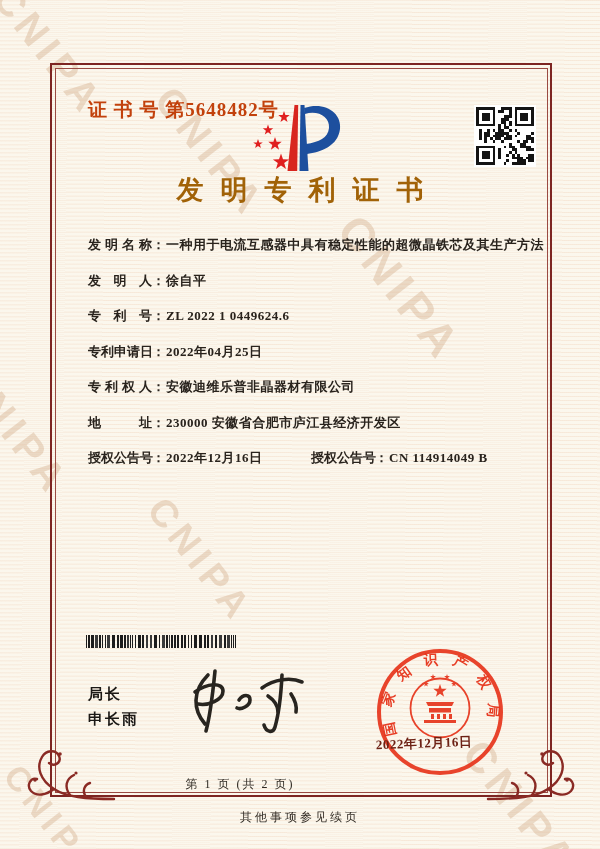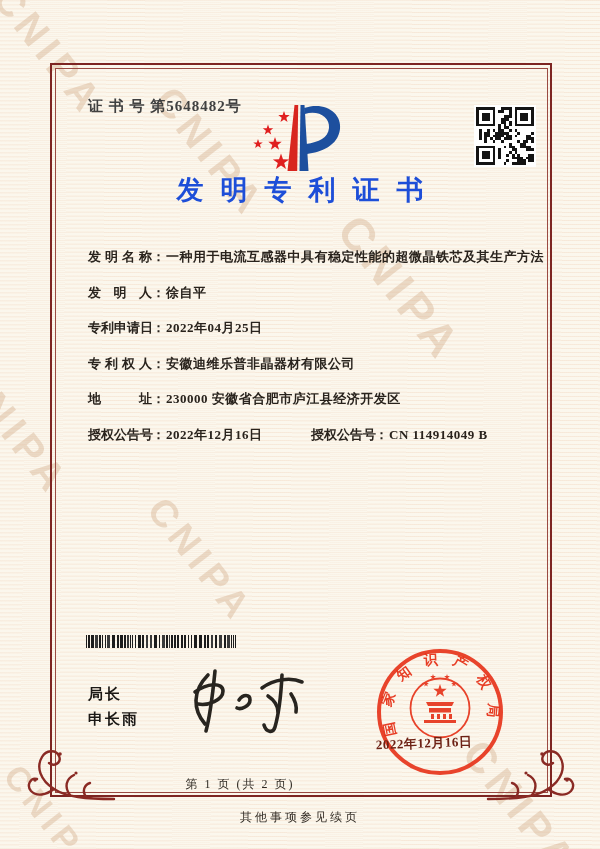--- a/index.html
+++ b/index.html
@@ -17,7 +17,7 @@
          border:2.5px solid #7d2522;box-sizing:border-box;z-index:2;}
   .frame-inner{position:absolute;inset:2.5px;border:1px solid #9a4a42;}
   .abs{position:absolute;z-index:3;}
-  .cert-no{left:88px;top:97px;font-size:15px;font-weight:600;color:#404040;letter-spacing:1px;}
+  .cert-no{left:88px;top:97px;font-size:19px;font-weight:600;color:#c2410c;letter-spacing:1px;}
   .logo{left:248px;top:101px;}
   .qr{left:474px;top:105px;background:#fff;padding:2px;}
   .title{left:0;top:172px;width:600px;text-align:center;font-size:27px;font-weight:700;

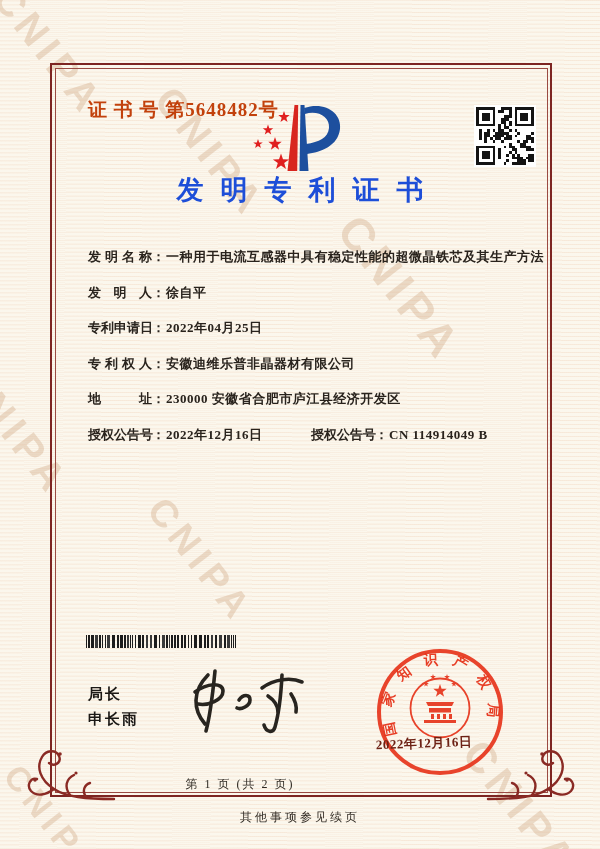--- a/index.html
+++ b/index.html
@@ -21,7 +21,7 @@
   .logo{left:248px;top:101px;}
   .qr{left:474px;top:105px;background:#fff;padding:2px;}
   .title{left:0;top:172px;width:600px;text-align:center;font-size:27px;font-weight:700;
-         color:#1d4ed8;letter-spacing:17px;text-indent:17px;}
+         color:#a16207;letter-spacing:17px;text-indent:17px;}
   .fields{left:88px;top:247px;width:450px;font-size:13px;color:#29231d;font-weight:600;}
   .frow{margin-bottom:15.5px;white-space:nowrap;line-height:20px;}
   .flabel{display:inline-block;width:64px;text-align:justify;text-align-last:justify;vertical-align:top;}

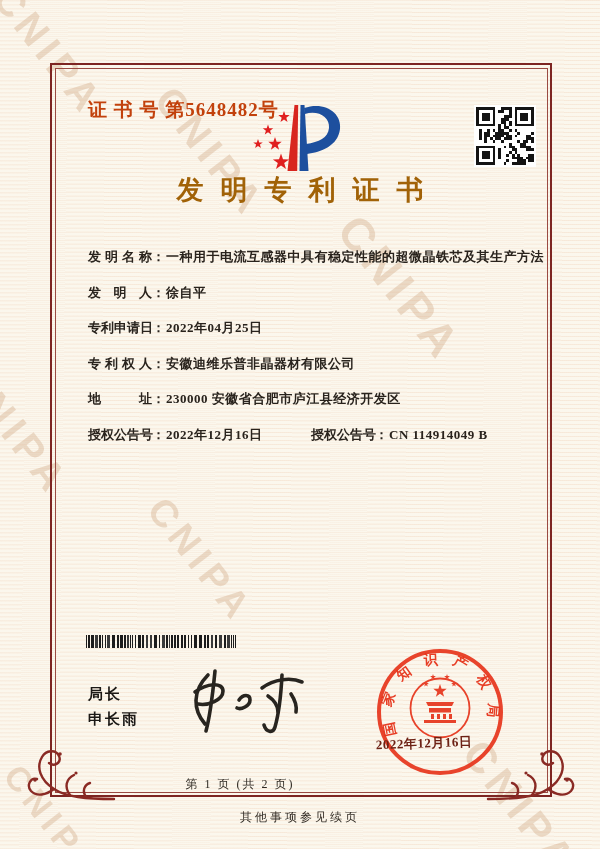--- a/index.html
+++ b/index.html
@@ -22,7 +22,7 @@
   .qr{left:474px;top:105px;background:#fff;padding:2px;}
   .title{left:0;top:172px;width:600px;text-align:center;font-size:27px;font-weight:700;
          color:#a16207;letter-spacing:17px;text-indent:17px;}
-  .fields{left:88px;top:247px;width:450px;font-size:13px;color:#29231d;font-weight:600;}
+  .fields{left:88px;top:235px;width:450px;font-size:13px;color:#29231d;font-weight:600;}
   .frow{margin-bottom:15.5px;white-space:nowrap;line-height:20px;}
   .flabel{display:inline-block;width:64px;text-align:justify;text-align-last:justify;vertical-align:top;}
   .fcolon{display:inline-block;width:14px;}

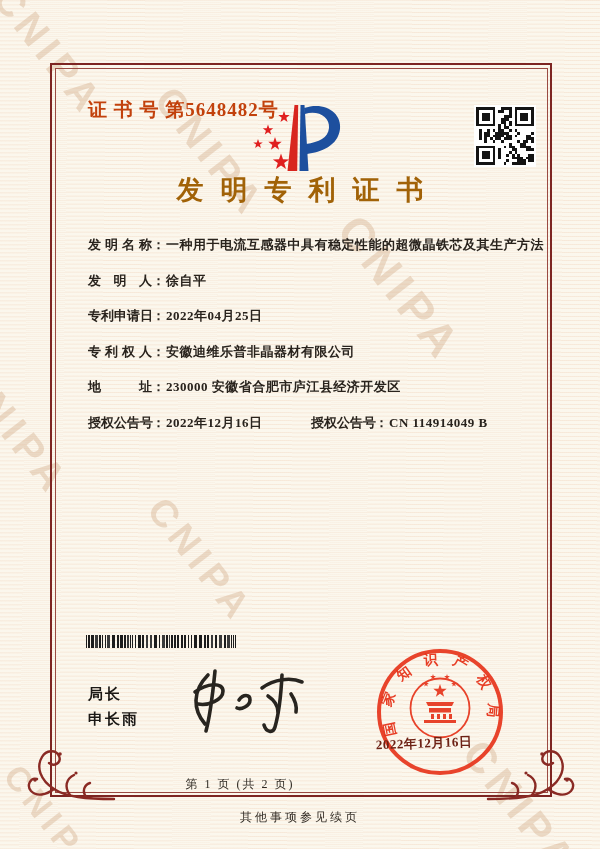--- a/index.html
+++ b/index.html
@@ -220,6 +220,9 @@
     <span class="flabel">发明人</span><span class="fcolon">：</span><span class="fval">徐自平</span>
   </div>
   <div class="frow">
+    <span class="flabel">专利号</span><span class="fcolon">：</span><span class="fval">ZL 2022 1 0449624.6</span>
+  </div>
+  <div class="frow">
     <span class="flabel">专利申请日</span><span class="fcolon">：</span><span class="fval">2022年04月25日</span>
   </div>
   <div class="frow">

